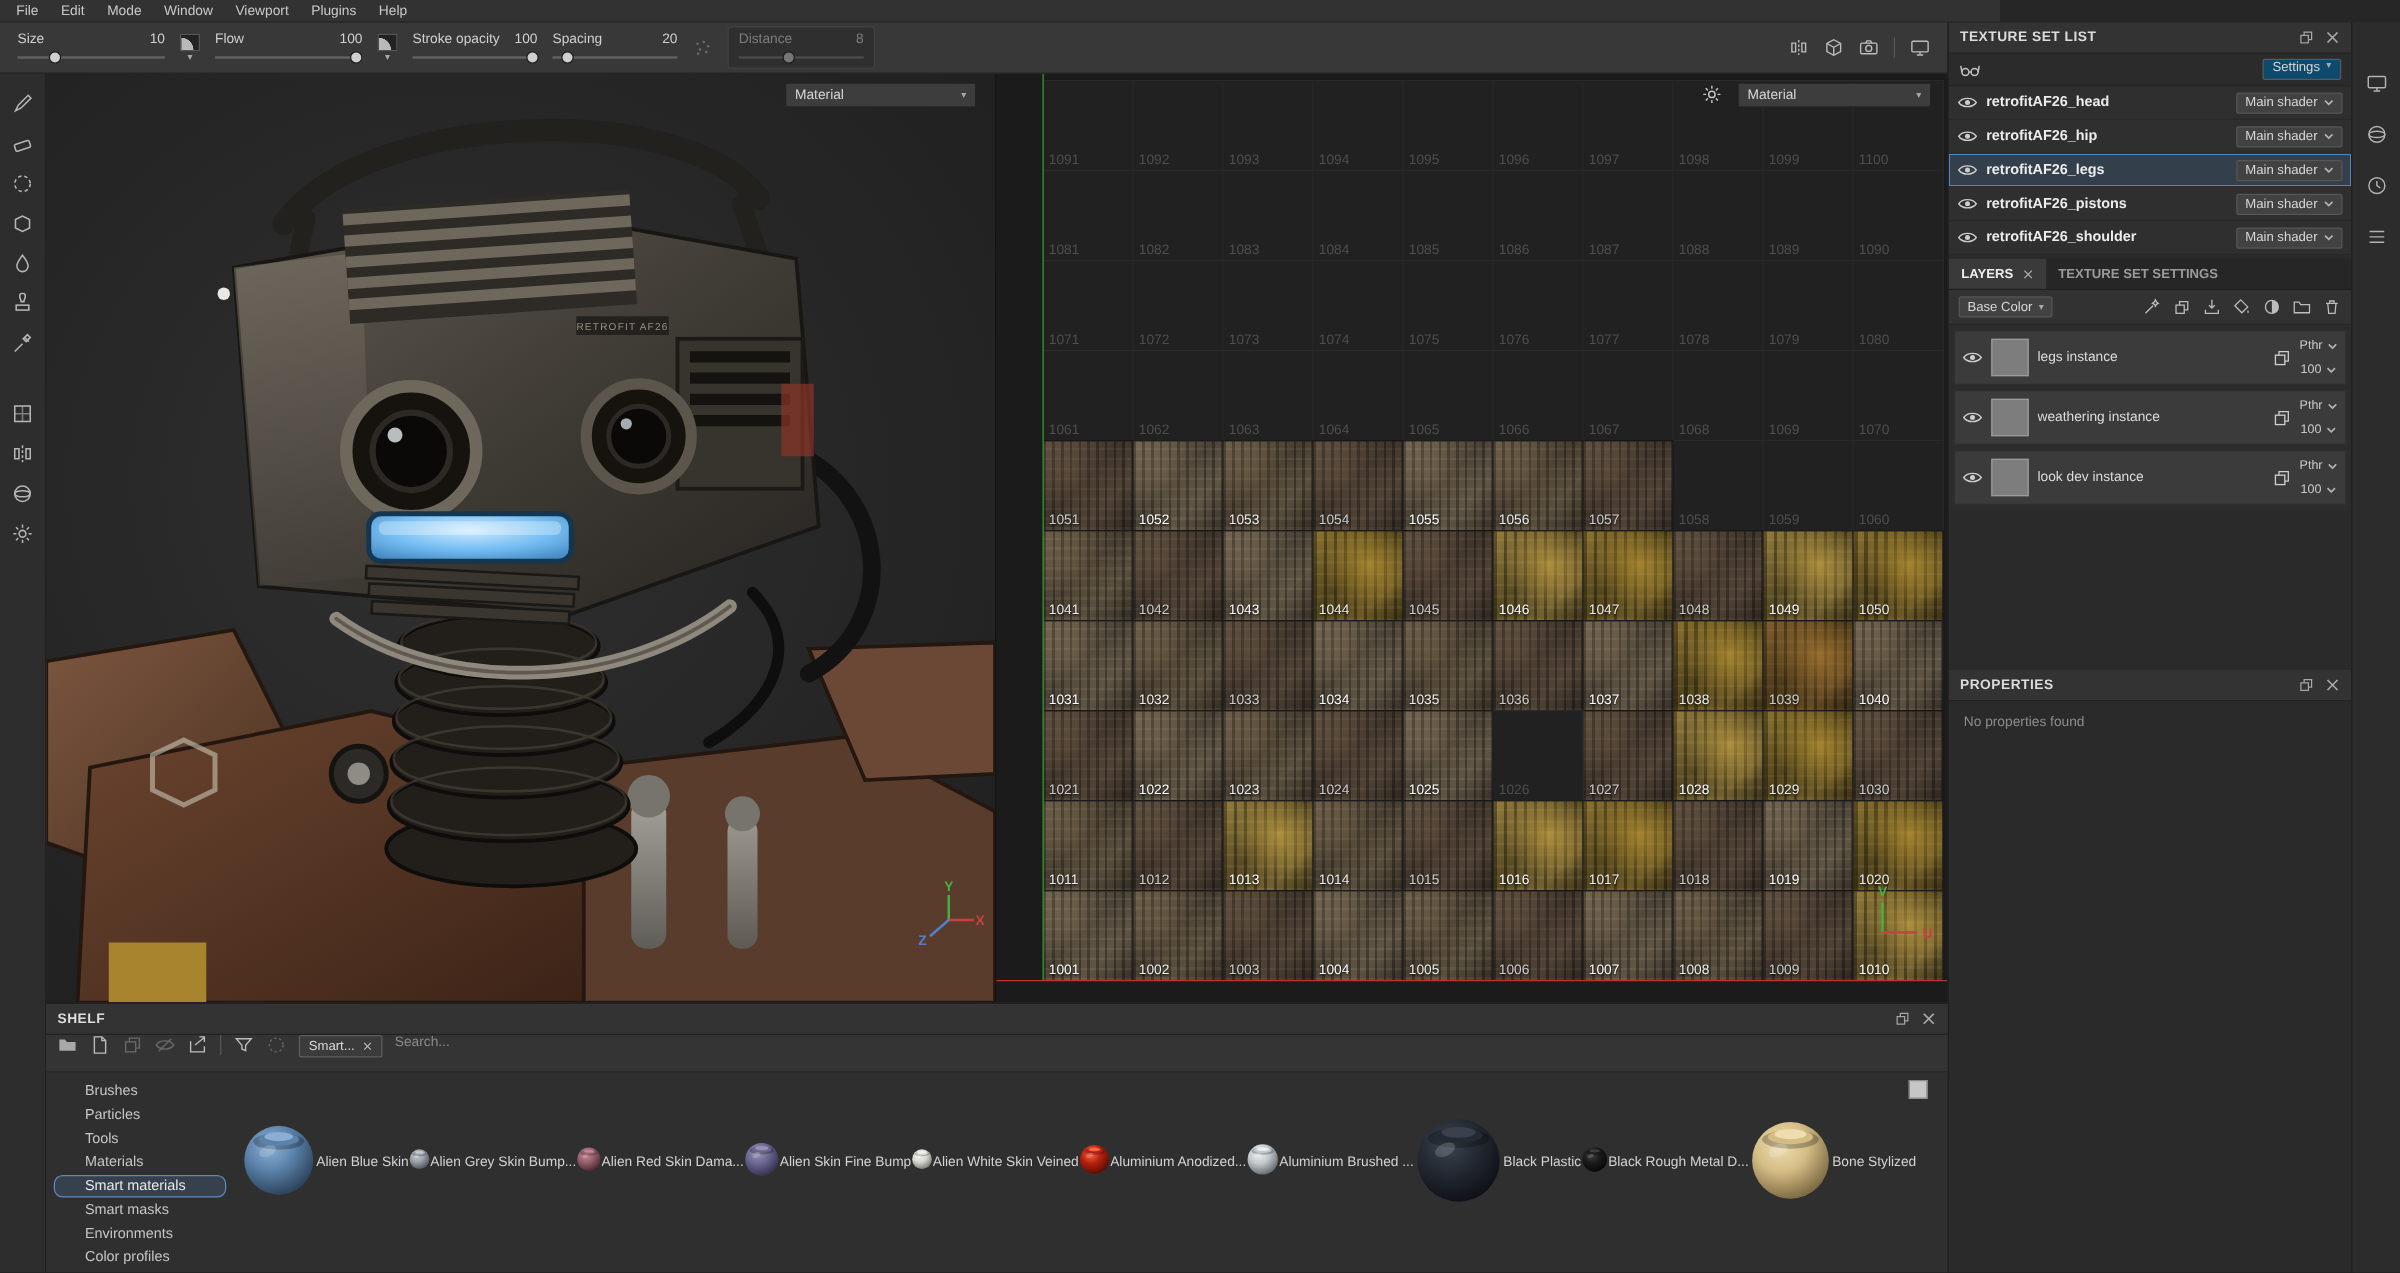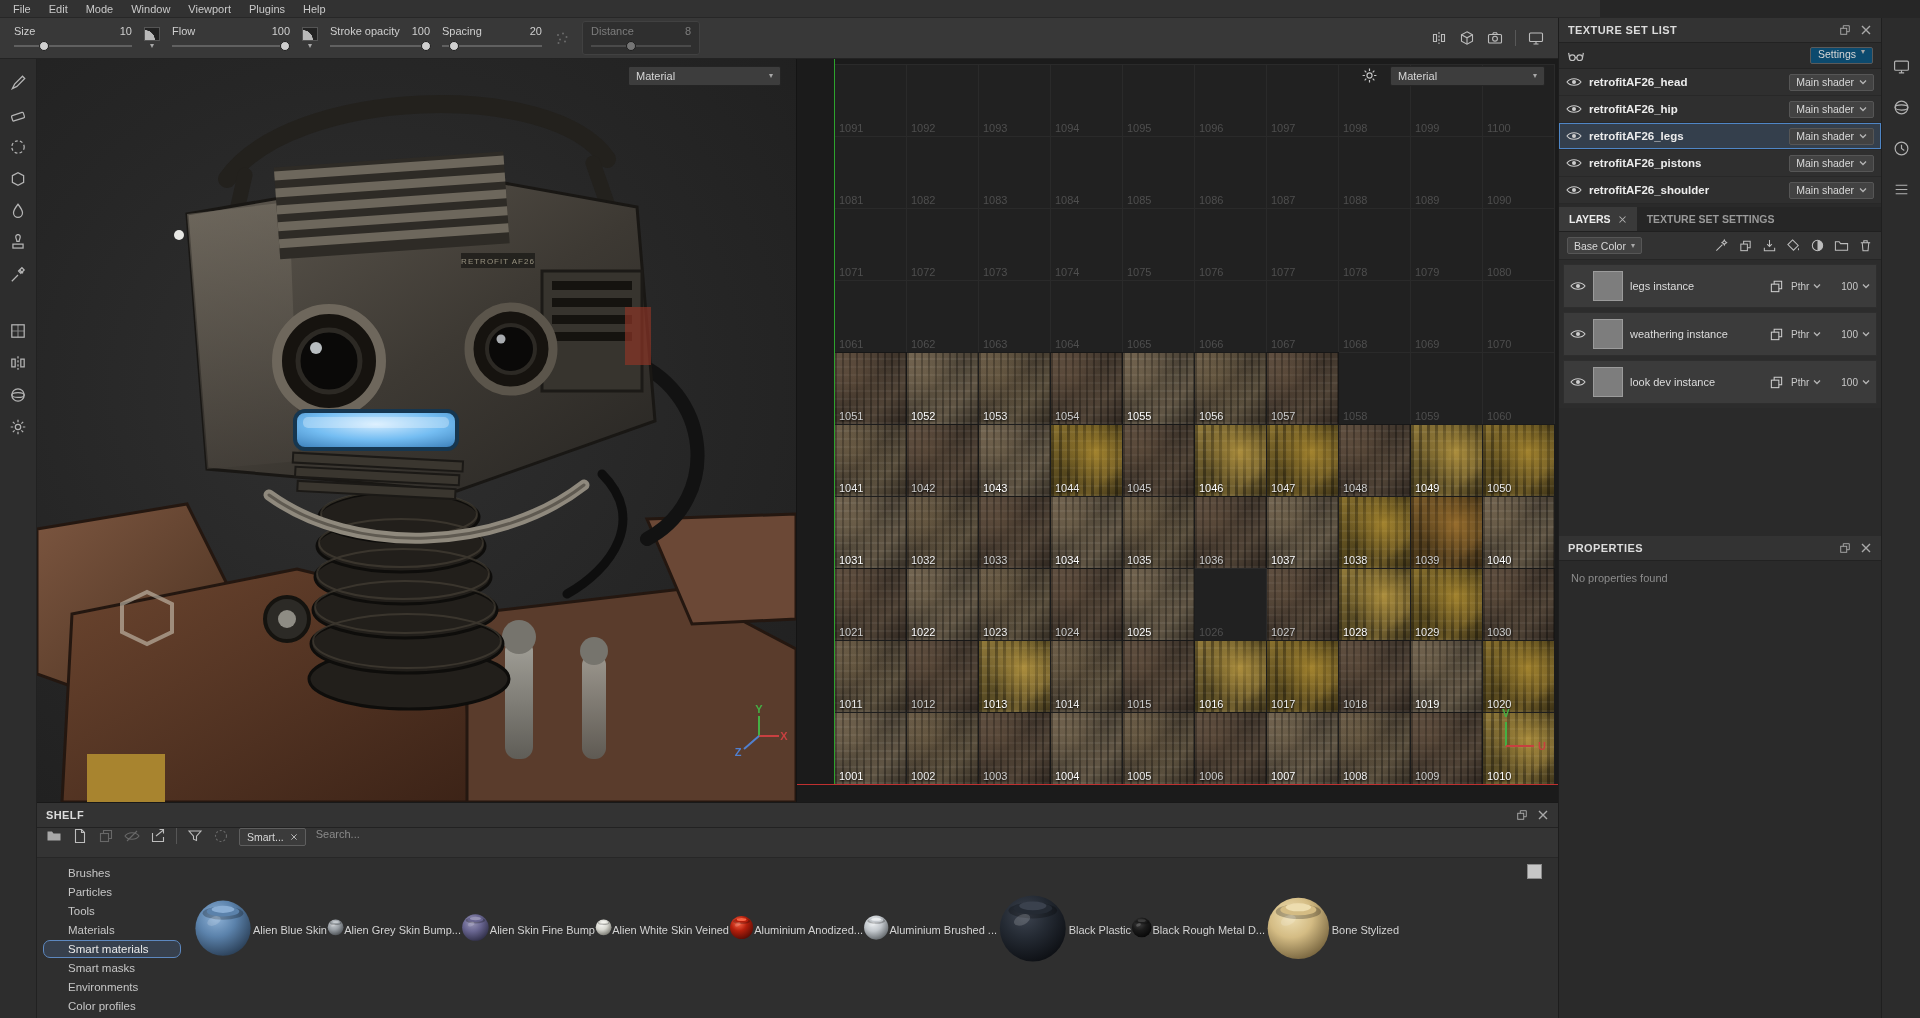--- a/index.html
+++ b/index.html
@@ -91,7 +91,7 @@
 .layer-thumb{width:30px;height:30px;background:#7d7d7d;border:1px solid #9b9b9b;flex:none}
 .layer-name{flex:1;font-size:11px;color:#dcdcdc;white-space:nowrap;overflow:hidden}
 .copyi{width:15px;height:15px;color:#cfcfcf;cursor:pointer}
-.layer-dd{display:flex;align-items:center;gap:20px}
+.layer-dd{display:flex;flex-direction:column;align-items:center;gap:8px}
 .dd-line{display:inline-flex;align-items:center;gap:4px;font-size:10px;color:#c9c9c9;cursor:pointer}
 .sp{height:128px;flex:none}
 .no-props{padding:11px 12px;font-size:11px;color:#8c8c8c}

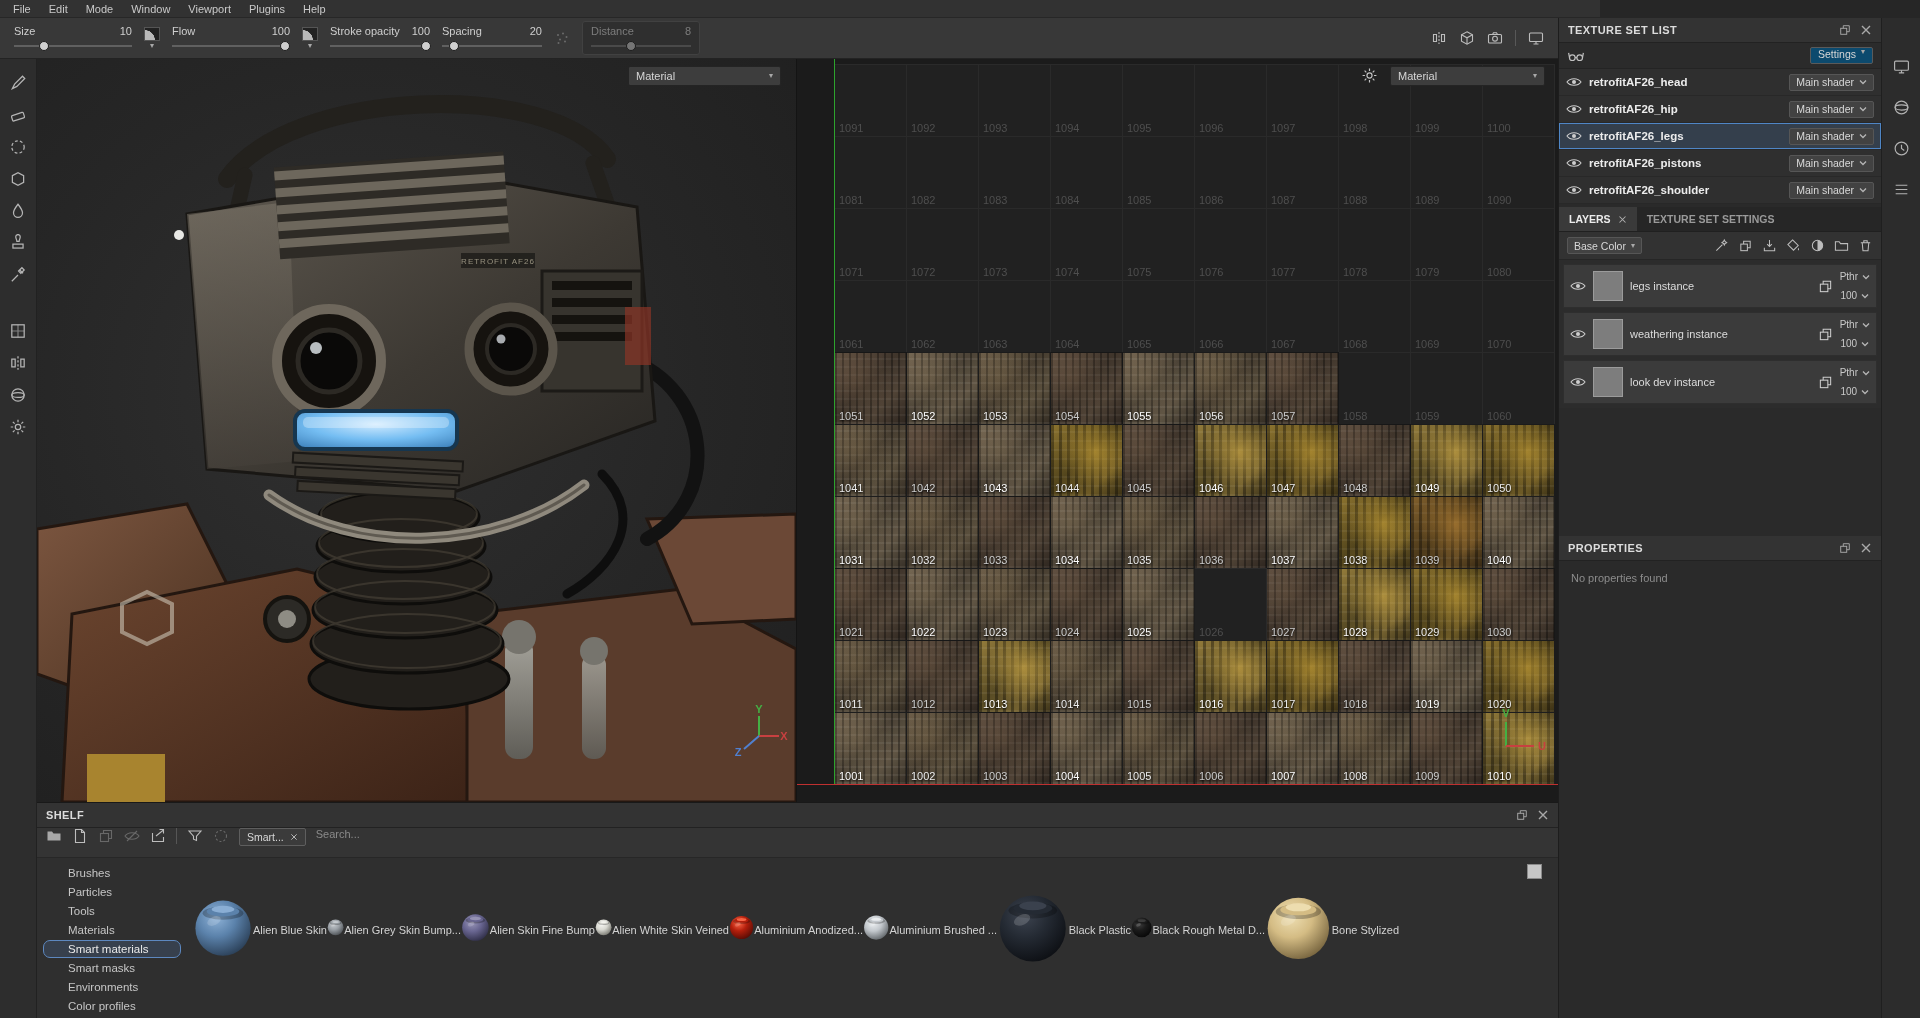--- a/index.html
+++ b/index.html
@@ -1144,6 +1144,23 @@
           <div class="mat-cell">
             <div class="ball"><svg viewBox="0 0 100 100">
                 <defs>
+                  <radialGradient id="gm2" cx="38%" cy="30%" r="78%">
+                    <stop offset="0%" stop-color="#c78d9b"></stop>
+                    <stop offset="45%" stop-color="#95606c"></stop>
+                    <stop offset="100%" stop-color="#41232b"></stop>
+                  </radialGradient>
+                </defs>
+                <circle cx="50" cy="52" r="46" fill="url(#gm2)"></circle>
+                <ellipse cx="50" cy="27" rx="34" ry="11" fill="rgba(0,0,0,.25)"></ellipse>
+                <ellipse cx="50" cy="24" rx="27" ry="8.5" fill="#95606c"></ellipse>
+                <ellipse cx="50" cy="20.5" rx="19" ry="6" fill="#c78d9b" opacity=".9"></ellipse>
+                <ellipse cx="35" cy="40" rx="12" ry="7" fill="#ffffff" opacity=".16" transform="rotate(-25 35 40)"></ellipse>
+              </svg></div>
+            <div class="mat-label">Alien Red Skin Dama...</div>
+          </div>
+          <div class="mat-cell">
+            <div class="ball"><svg viewBox="0 0 100 100">
+                <defs>
                   <radialGradient id="gm3" cx="38%" cy="30%" r="78%">
                     <stop offset="0%" stop-color="#9a97b8"></stop>
                     <stop offset="45%" stop-color="#686590"></stop>

